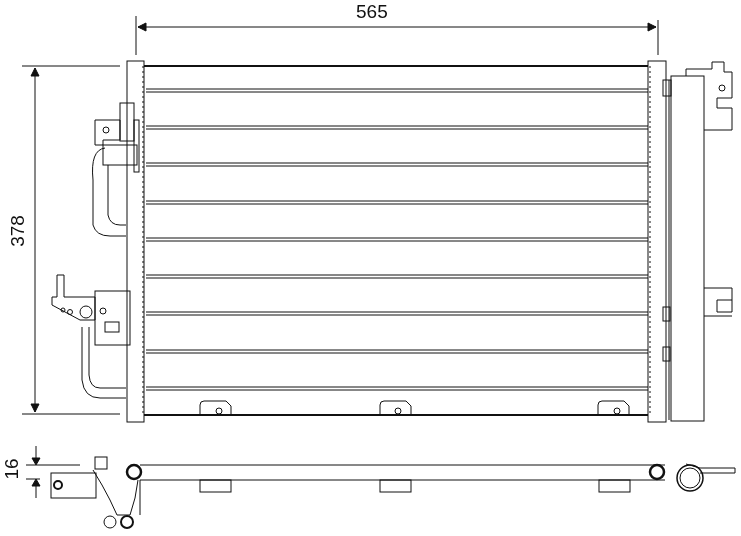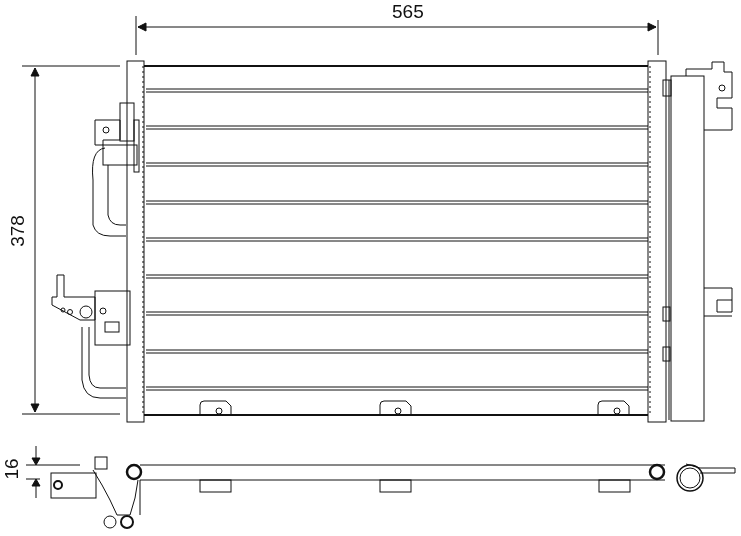--- a/index.html
+++ b/index.html
@@ -6,7 +6,7 @@
 body{width:741px;height:536px;overflow:hidden;position:relative;font-family:"Liberation Sans",sans-serif;}
 svg{position:absolute;left:0;top:0;}
 .dim{position:absolute;font-size:19px;color:#111;}
-#dim-w{left:392px;top:1px;}
+#dim-w{left:356px;top:1px;}
 #dim-h{left:-2px;top:220px;transform:rotate(-90deg);transform-origin:center;width:40px;text-align:center;}
 #dim-d{left:-3px;top:458px;transform:rotate(-90deg);width:30px;text-align:center;}
 </style>

